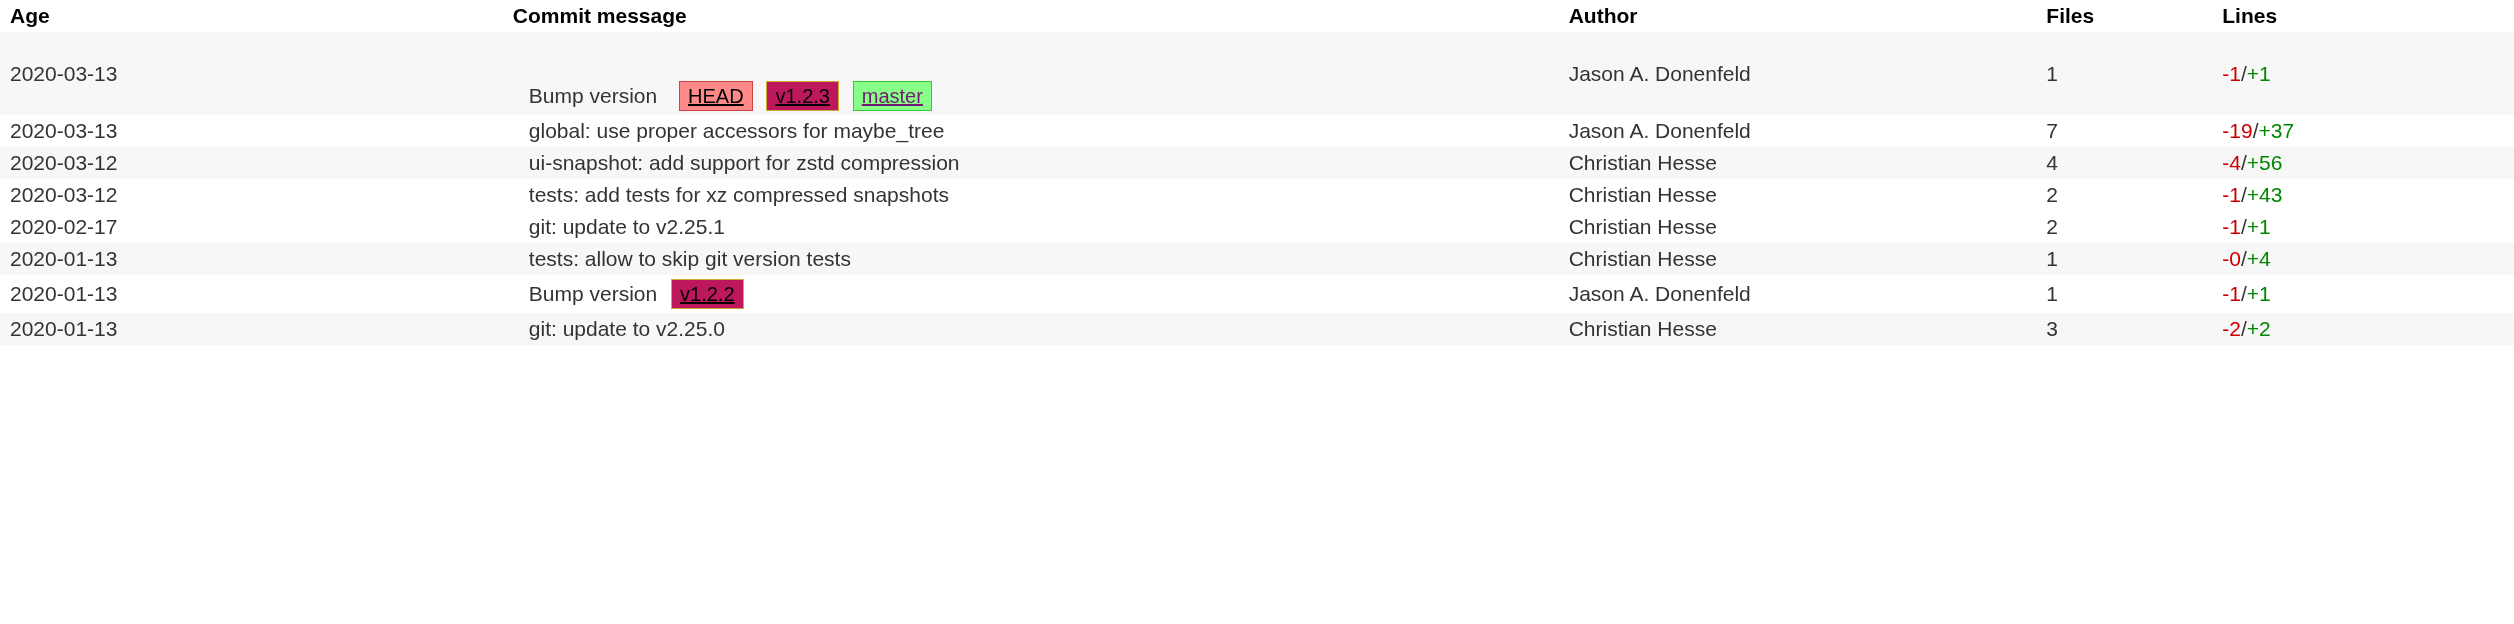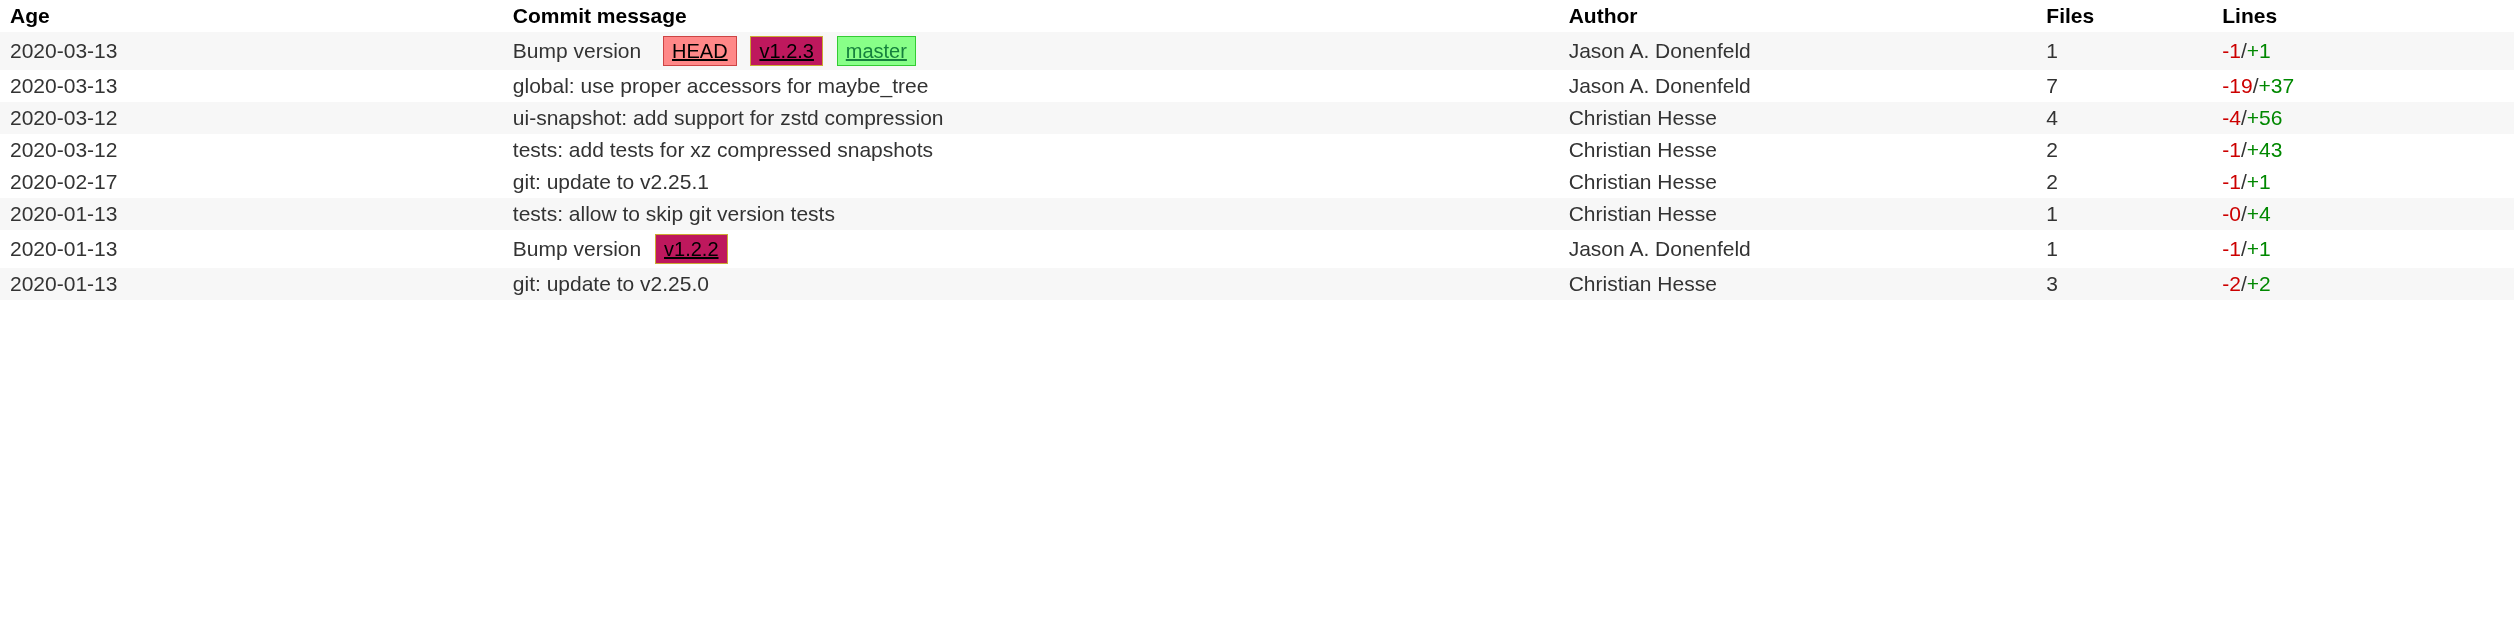--- a/index.html
+++ b/index.html
@@ -86,6 +86,7 @@
     a.msg {
       color: #333;
       text-decoration: none;
+      margin-left: 16px;
     }
   </style>
 </head>

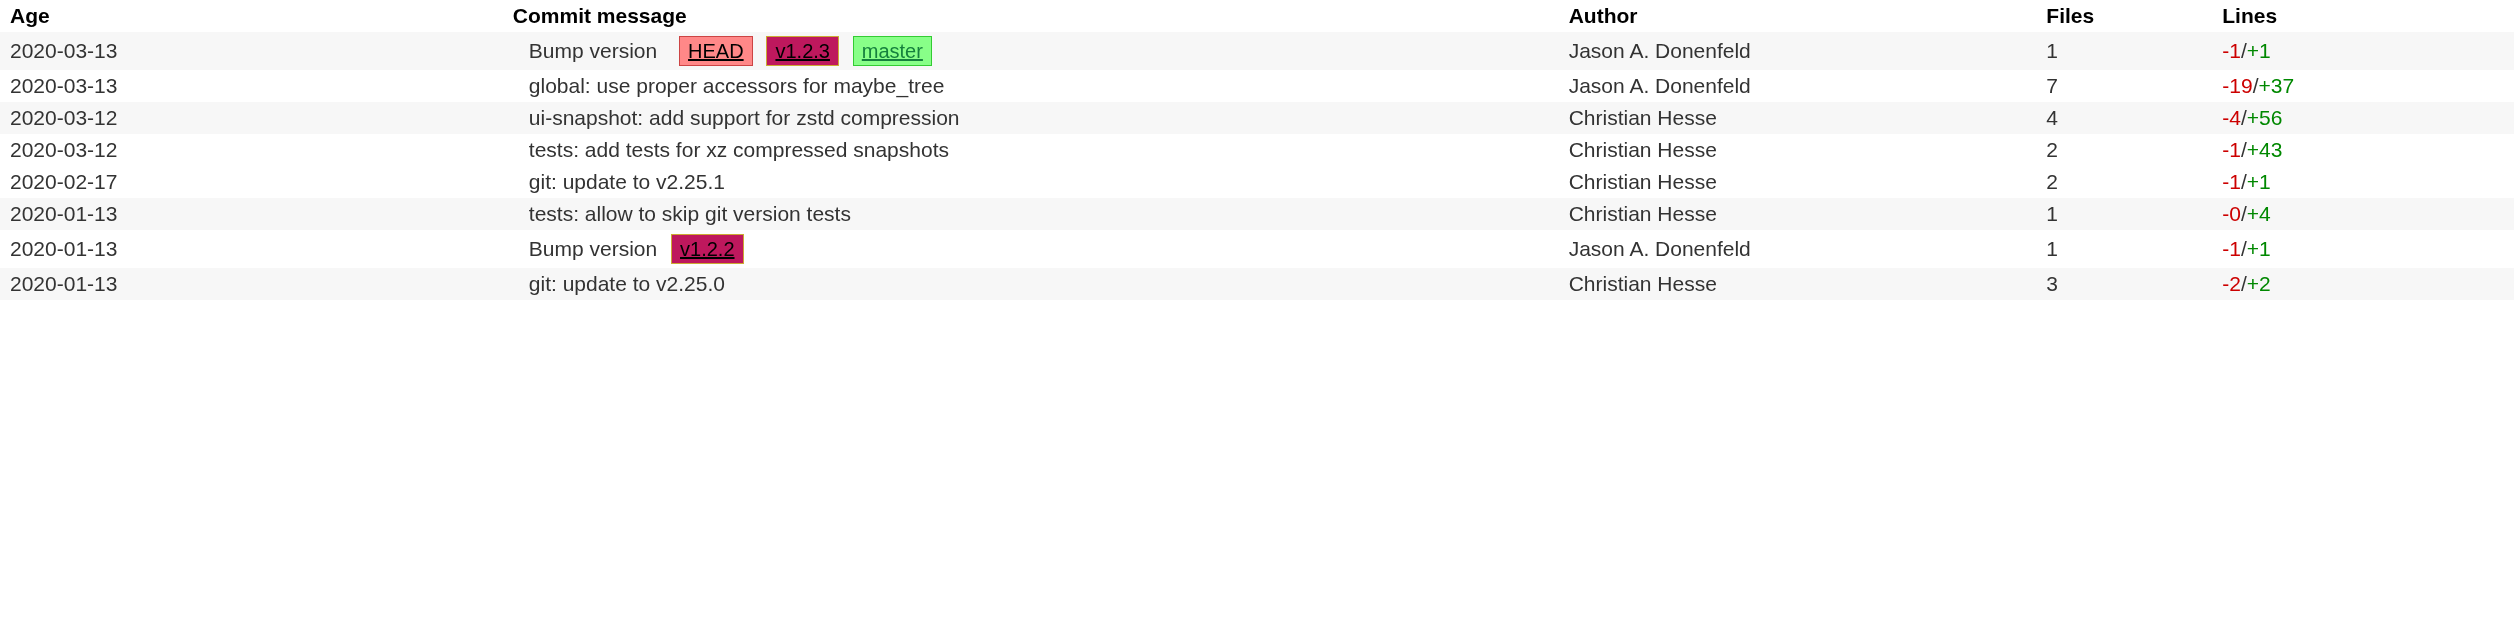--- a/index.html
+++ b/index.html
@@ -72,7 +72,8 @@
     .deco.branch {
       background: #88ff88;
       border-color: #33cc33;
-      color: #15803d;
+      color: #701a75;
+      margin-top: 45px;
     }
     .del {
       color: #cc0000;

